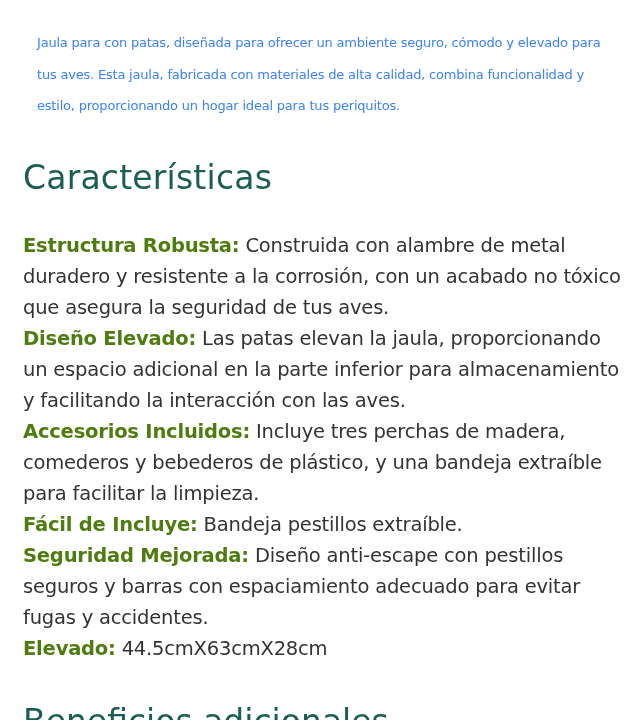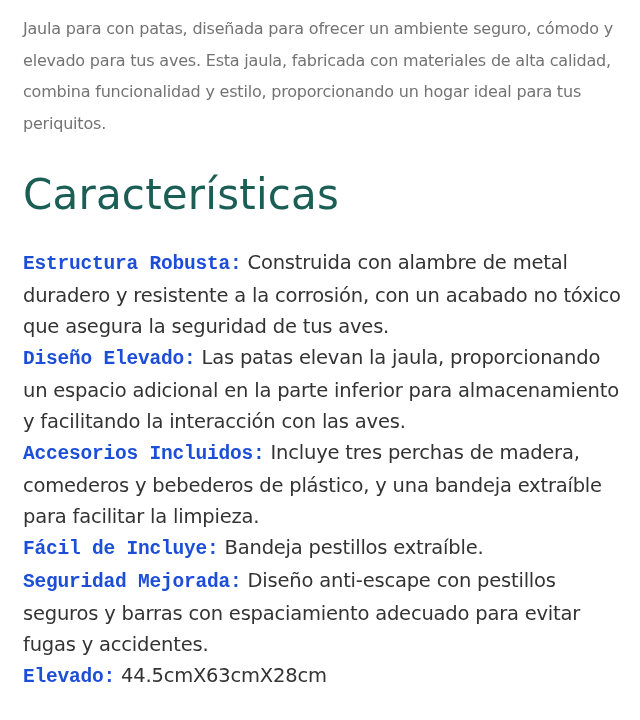--- a/index.html
+++ b/index.html
@@ -22,11 +22,11 @@
       width: 600px;
     }
     .intro {
-      font-size: 16px;
+      font-size: 13px;
       line-height: 31.5px;
-      margin: 0;
+      margin: 14px;
       letter-spacing: -0.2px;
-      color: #737373;
+      color: #3b82f6;
     }
     .section-title {
       font-size: 42px;

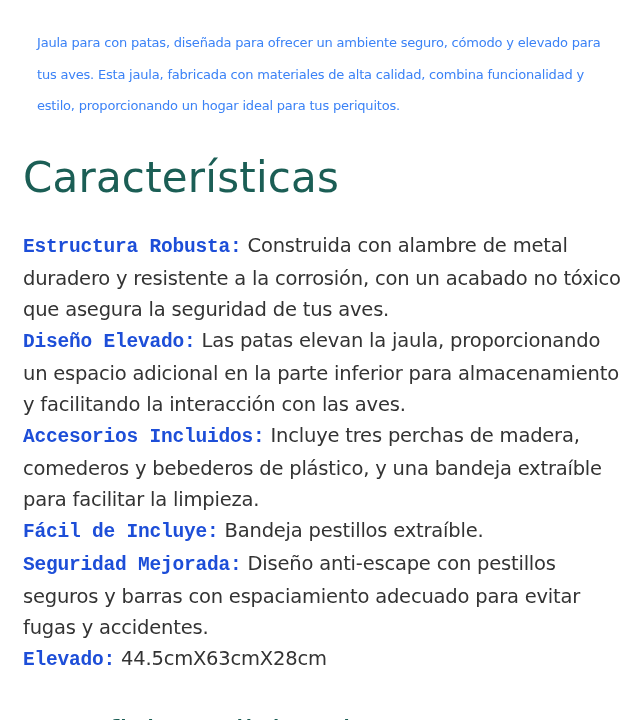--- a/index.html
+++ b/index.html
@@ -29,7 +29,7 @@
       color: #3b82f6;
     }
     .section-title {
-      font-size: 42px;
+      font-size: 33px;
       font-weight: normal;
       color: #1b5e55;
       margin: 34px 0 0 0;

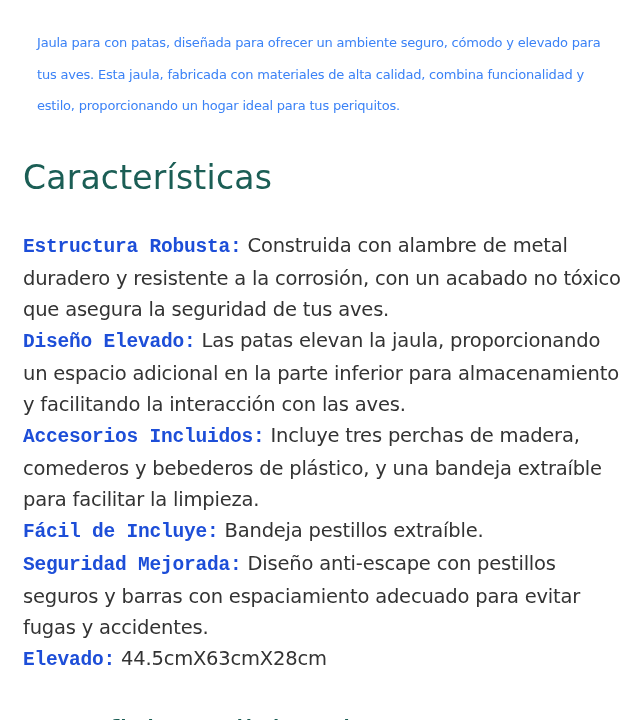--- a/index.html
+++ b/index.html
@@ -47,8 +47,7 @@
     }
     .feature-label {
       font-weight: bold;
-      color: #1d4ed8;
-      font-family: Liberation Mono, monospace;
+      color: #4d7c0f;
     }
     .next-title {
       font-size: 33px;

